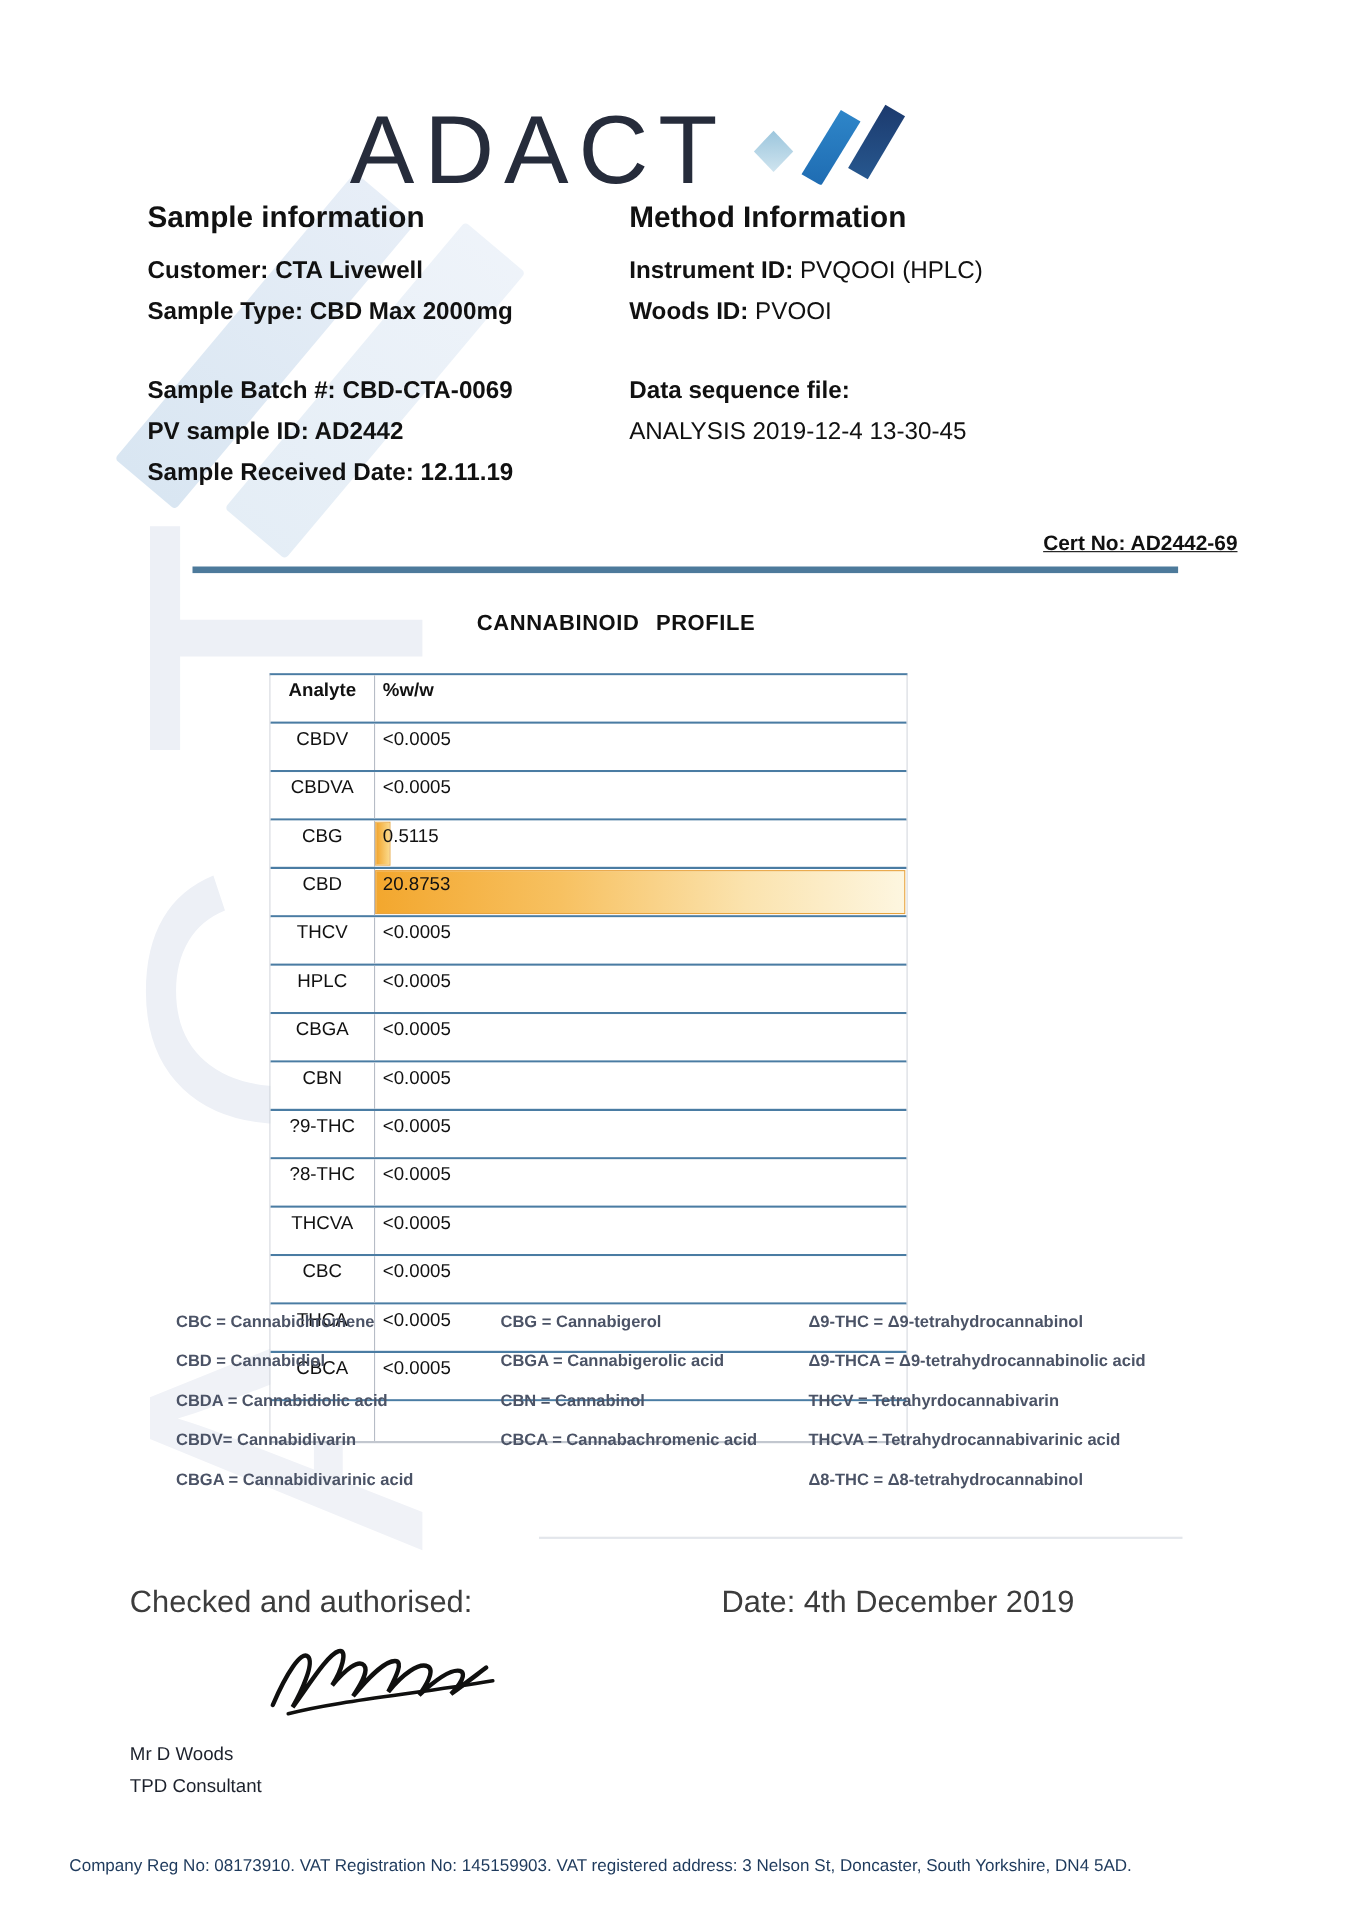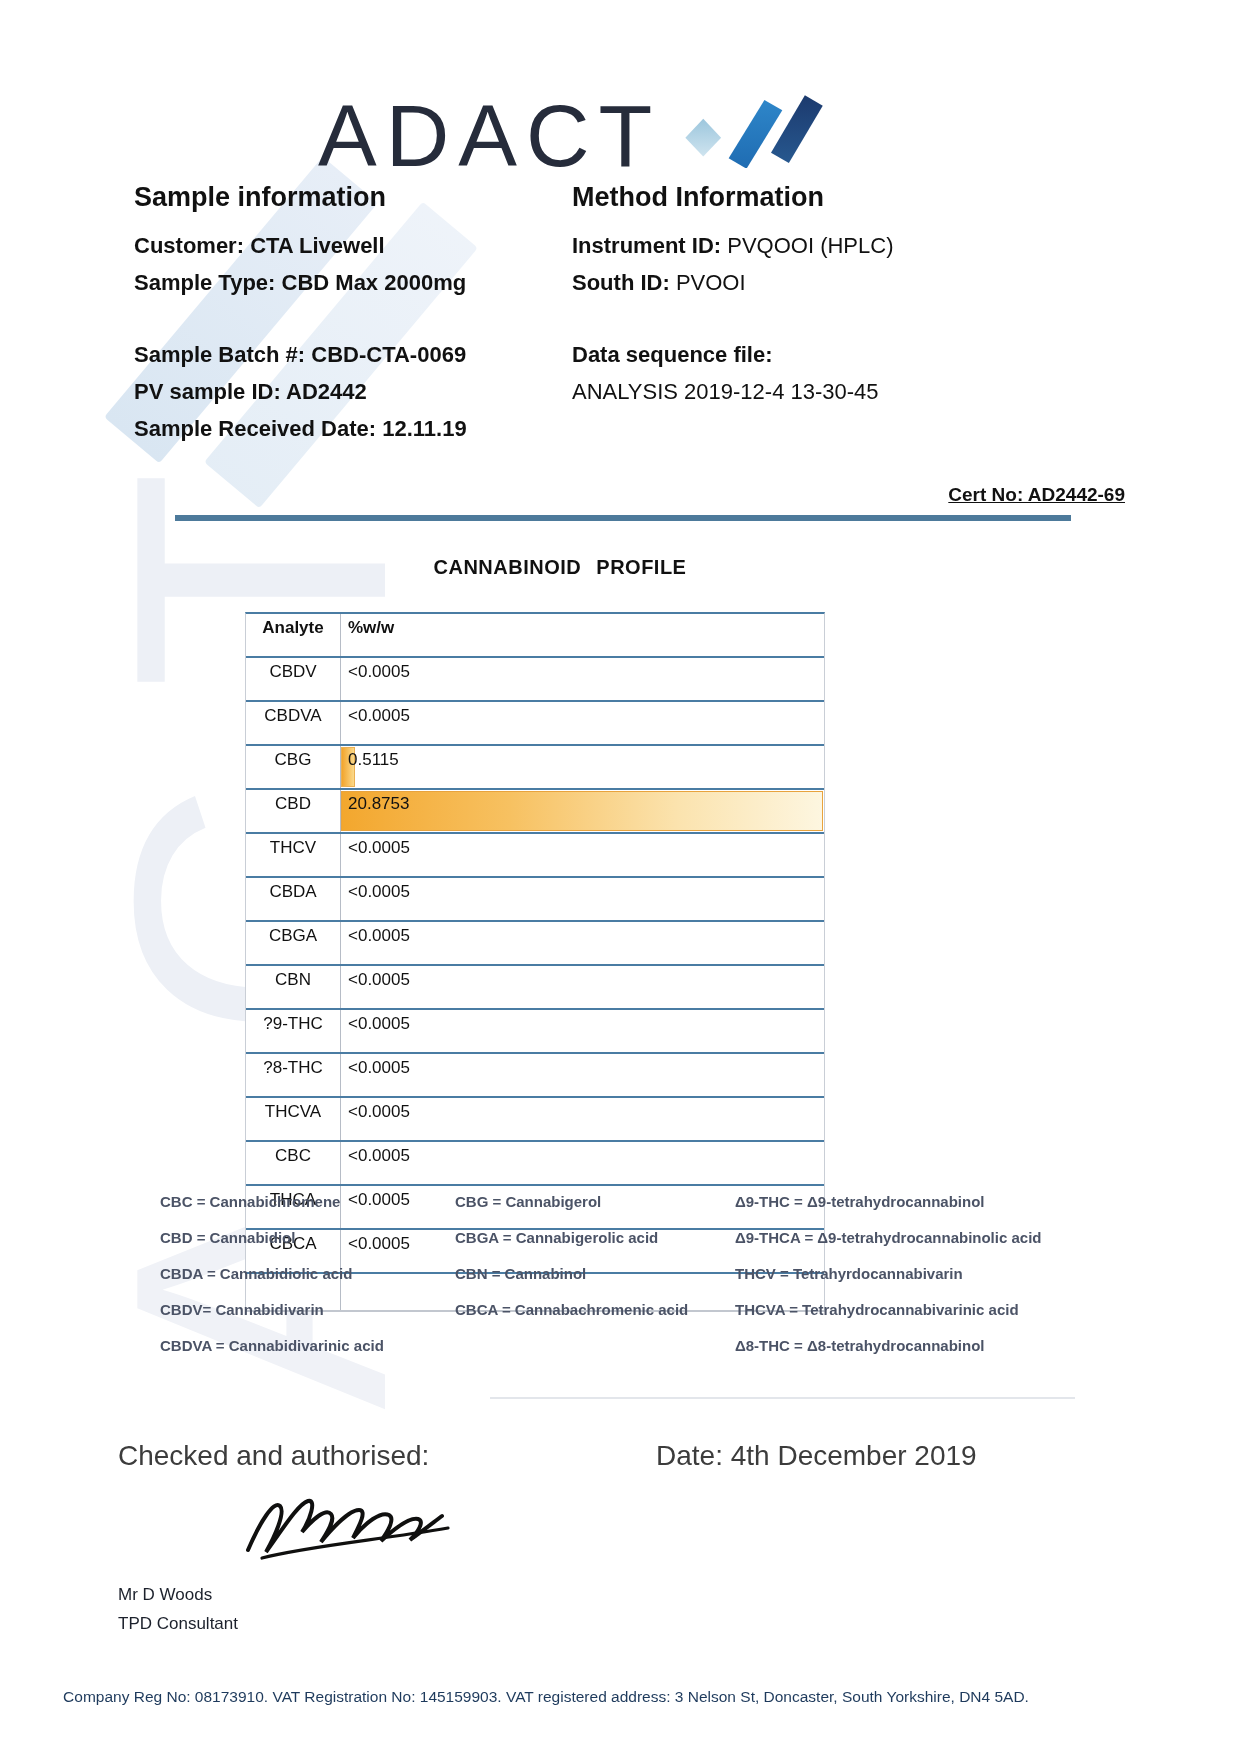--- a/index.html
+++ b/index.html
@@ -116,7 +116,7 @@
   <div class="info-col right z">
     <div class="info-title">Method Information</div>
     <div class="info-line"><span class="lbl">Instrument ID:</span><span class="val"> PVQOOI (HPLC)</span></div>
-    <div class="info-line"><span class="lbl">South ID:</span><span class="val"> PVOOI</span></div>
+    <div class="info-line"><span class="lbl">Woods ID:</span><span class="val"> PVOOI</span></div>
     <div class="info-gap"></div>
     <div class="info-line"><span class="lbl">Data sequence file:</span><span class="val"></span></div>
     <div class="info-line"><span class="val">ANALYSIS 2019-12-4 13-30-45</span></div>

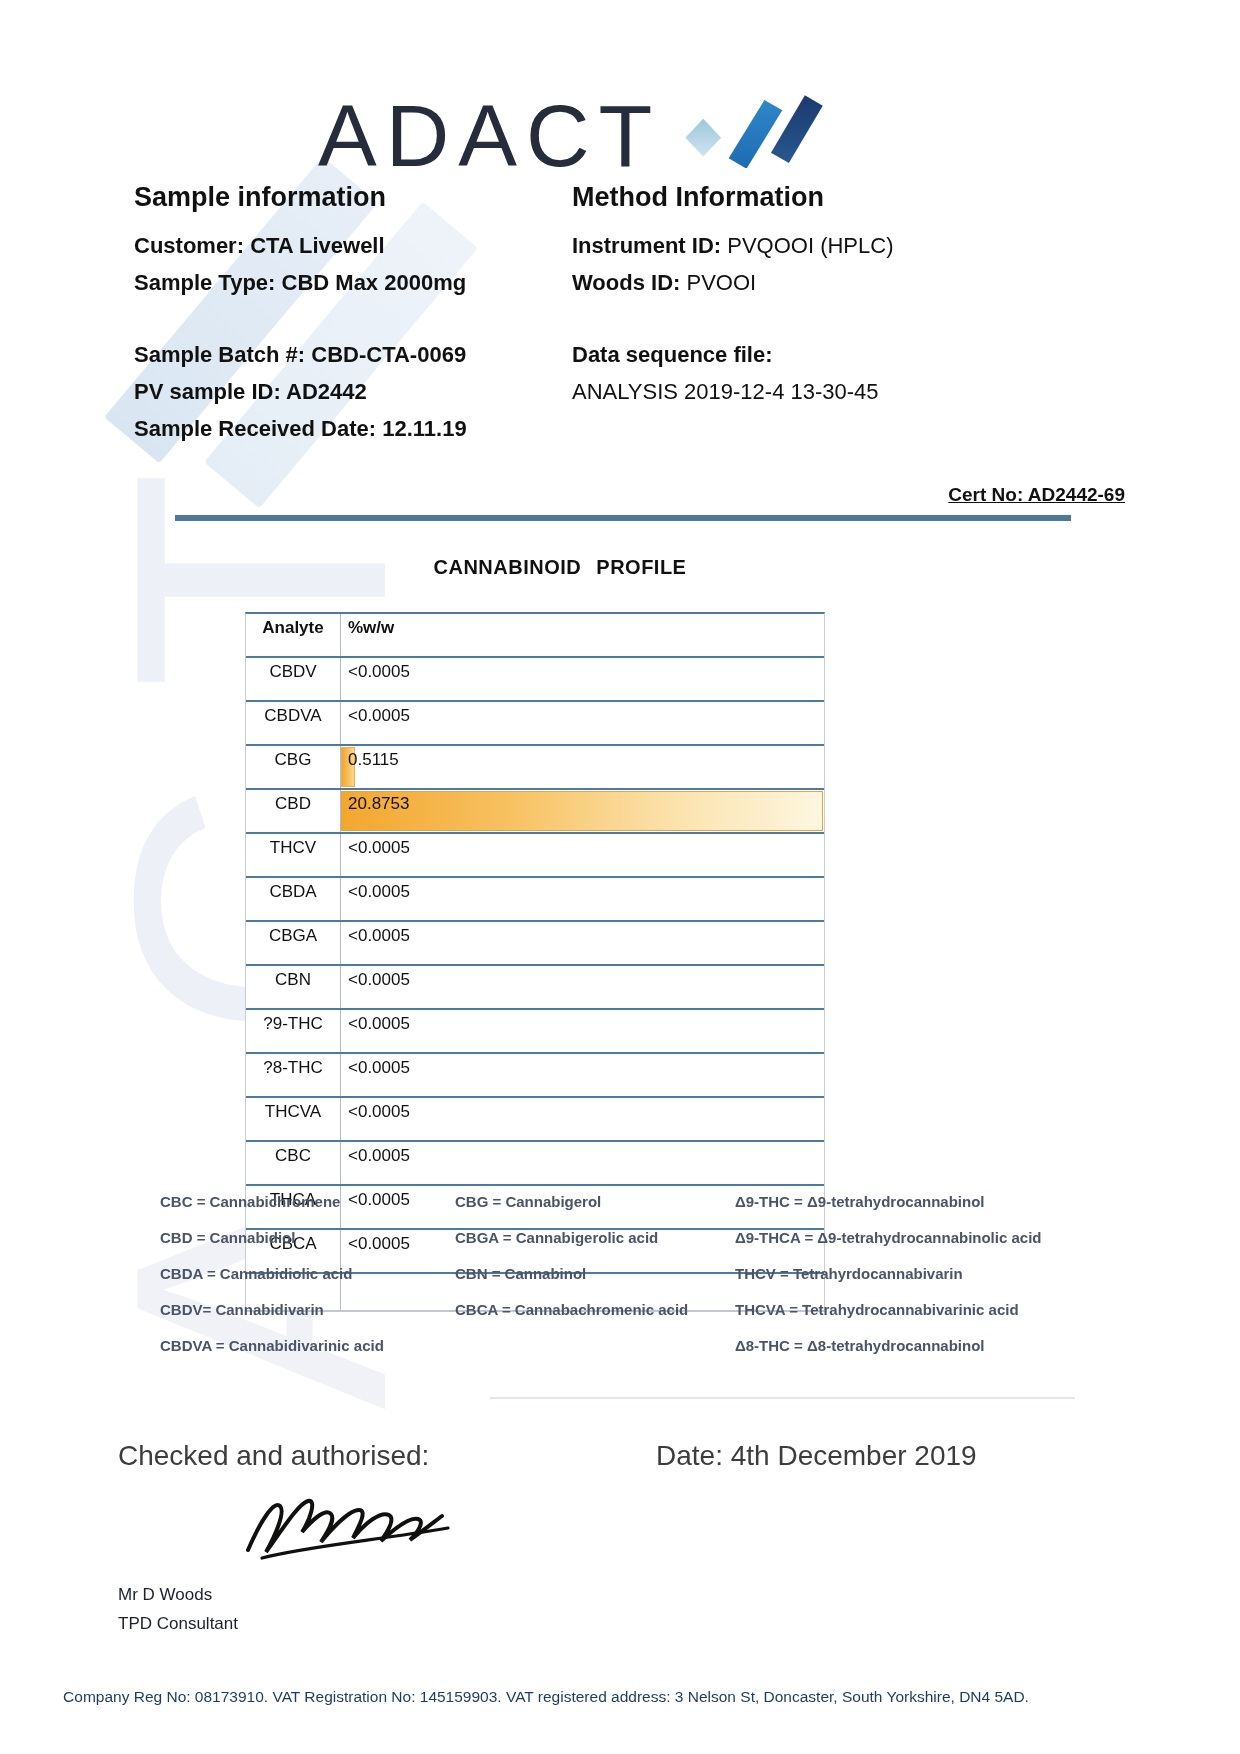--- a/index.html
+++ b/index.html
@@ -152,7 +152,7 @@
       <div class="tc-v"><span>&lt;0.0005</span></div>
     </div>
     <div class="trow">
-      <div class="tc-a">CBDA</div>
+      <div class="tc-a">HPLC</div>
       <div class="tc-v"><span>&lt;0.0005</span></div>
     </div>
     <div class="trow">

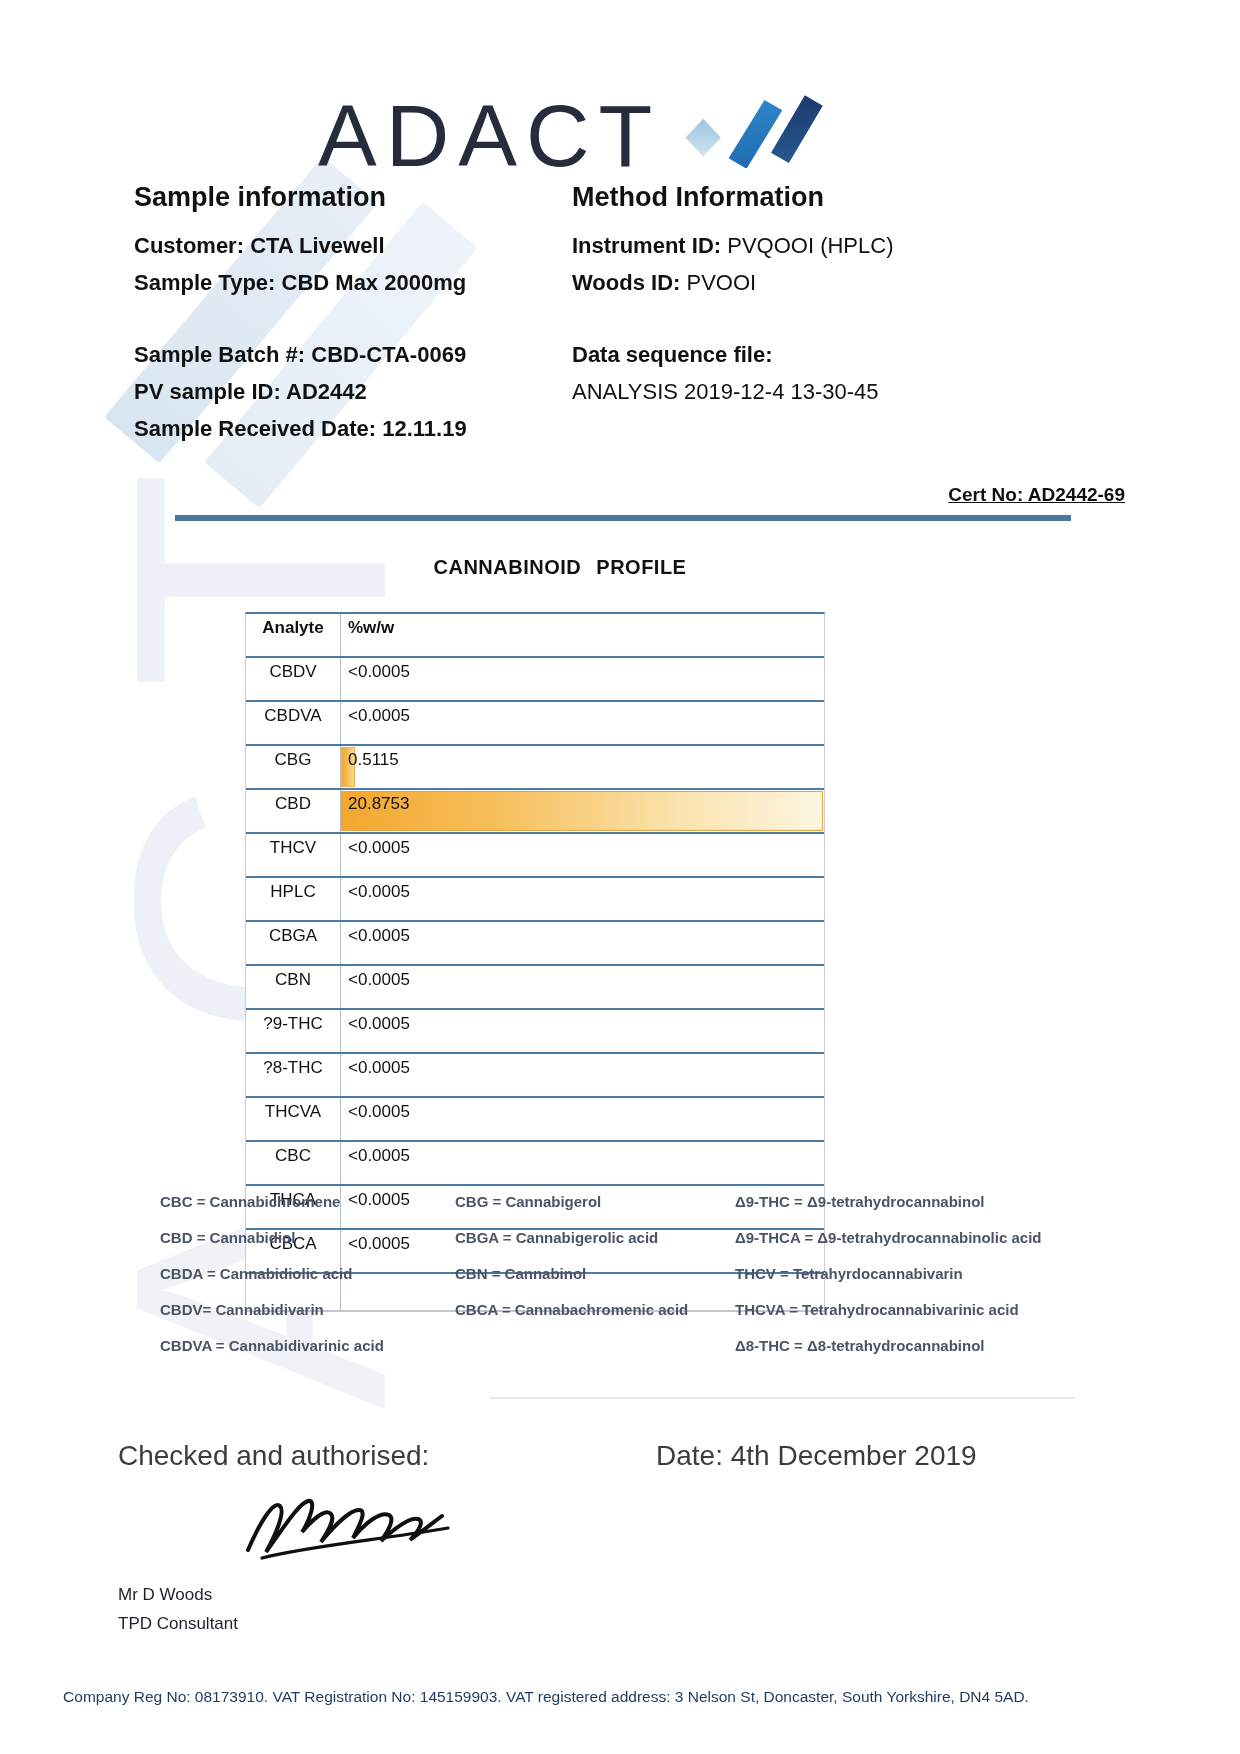--- a/index.html
+++ b/index.html
@@ -198,7 +198,7 @@
     <div>CBD = Cannabidiol</div>
     <div>CBDA = Cannabidiolic acid</div>
     <div>CBDV= Cannabidivarin</div>
-    <div>CBDVA = Cannabidivarinic acid</div>
+    <div>CBGA = Cannabidivarinic acid</div>
   </div>
   <div class="legend-col lg2 z">
     <div>CBG = Cannabigerol</div>

